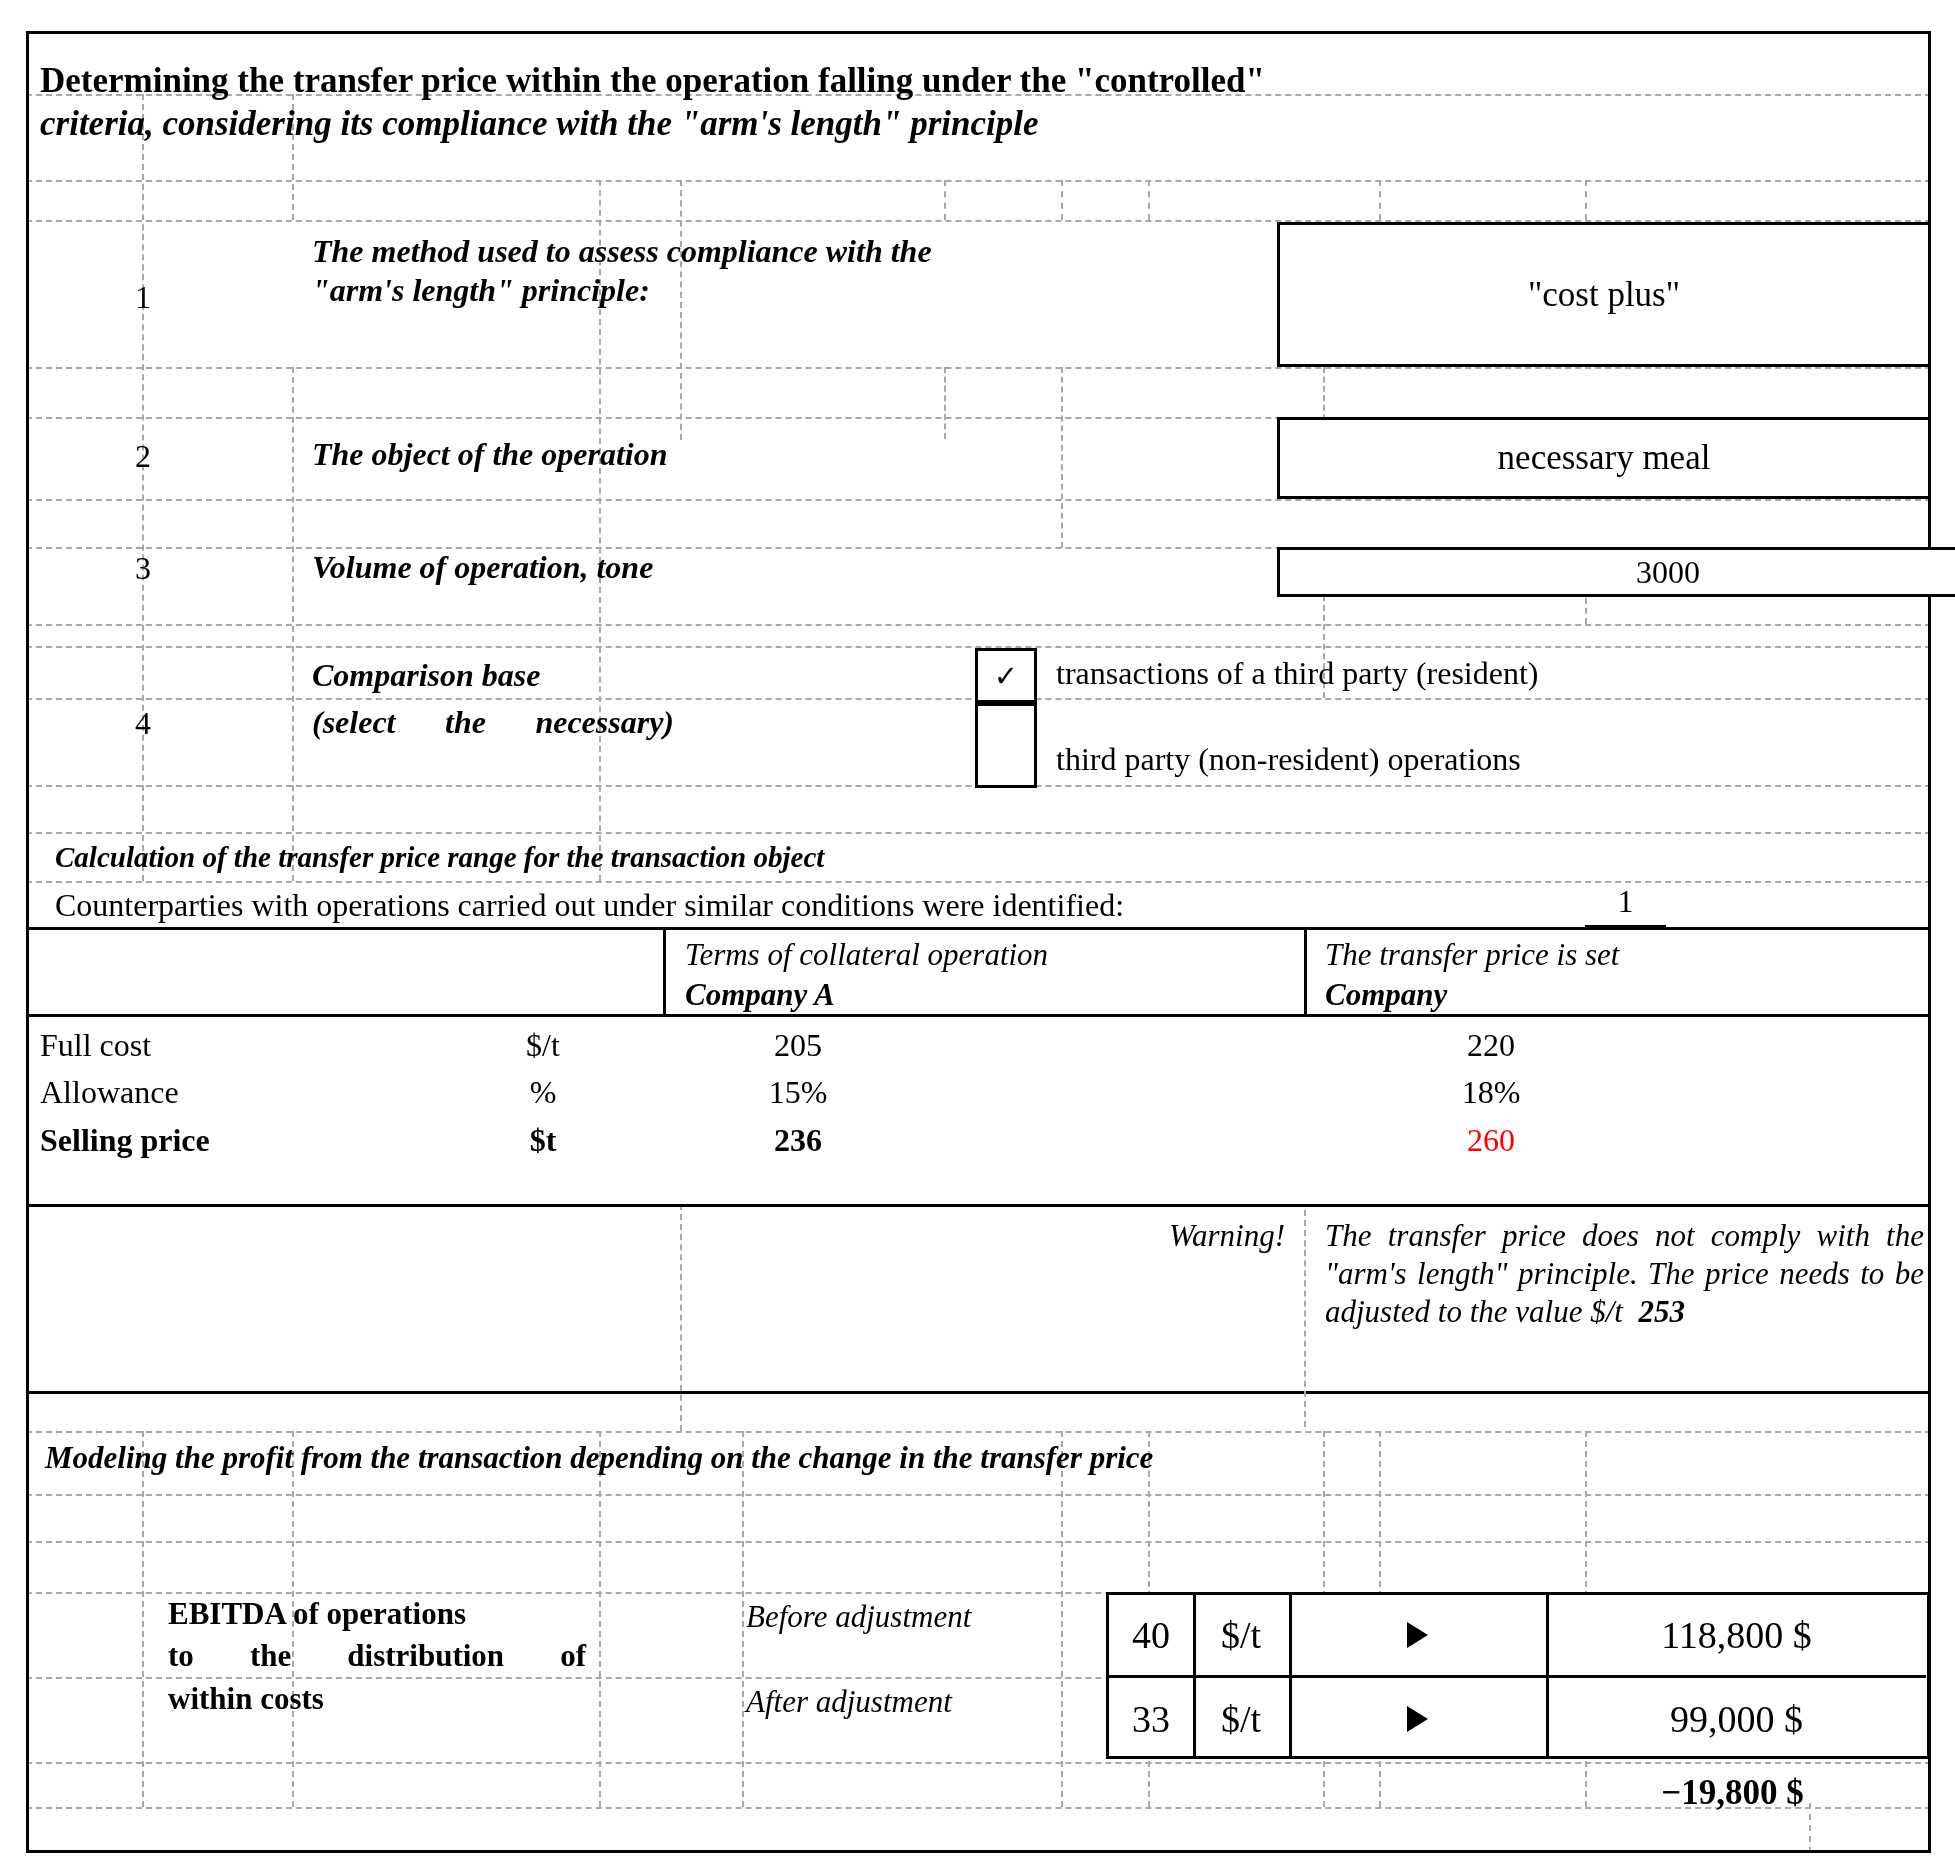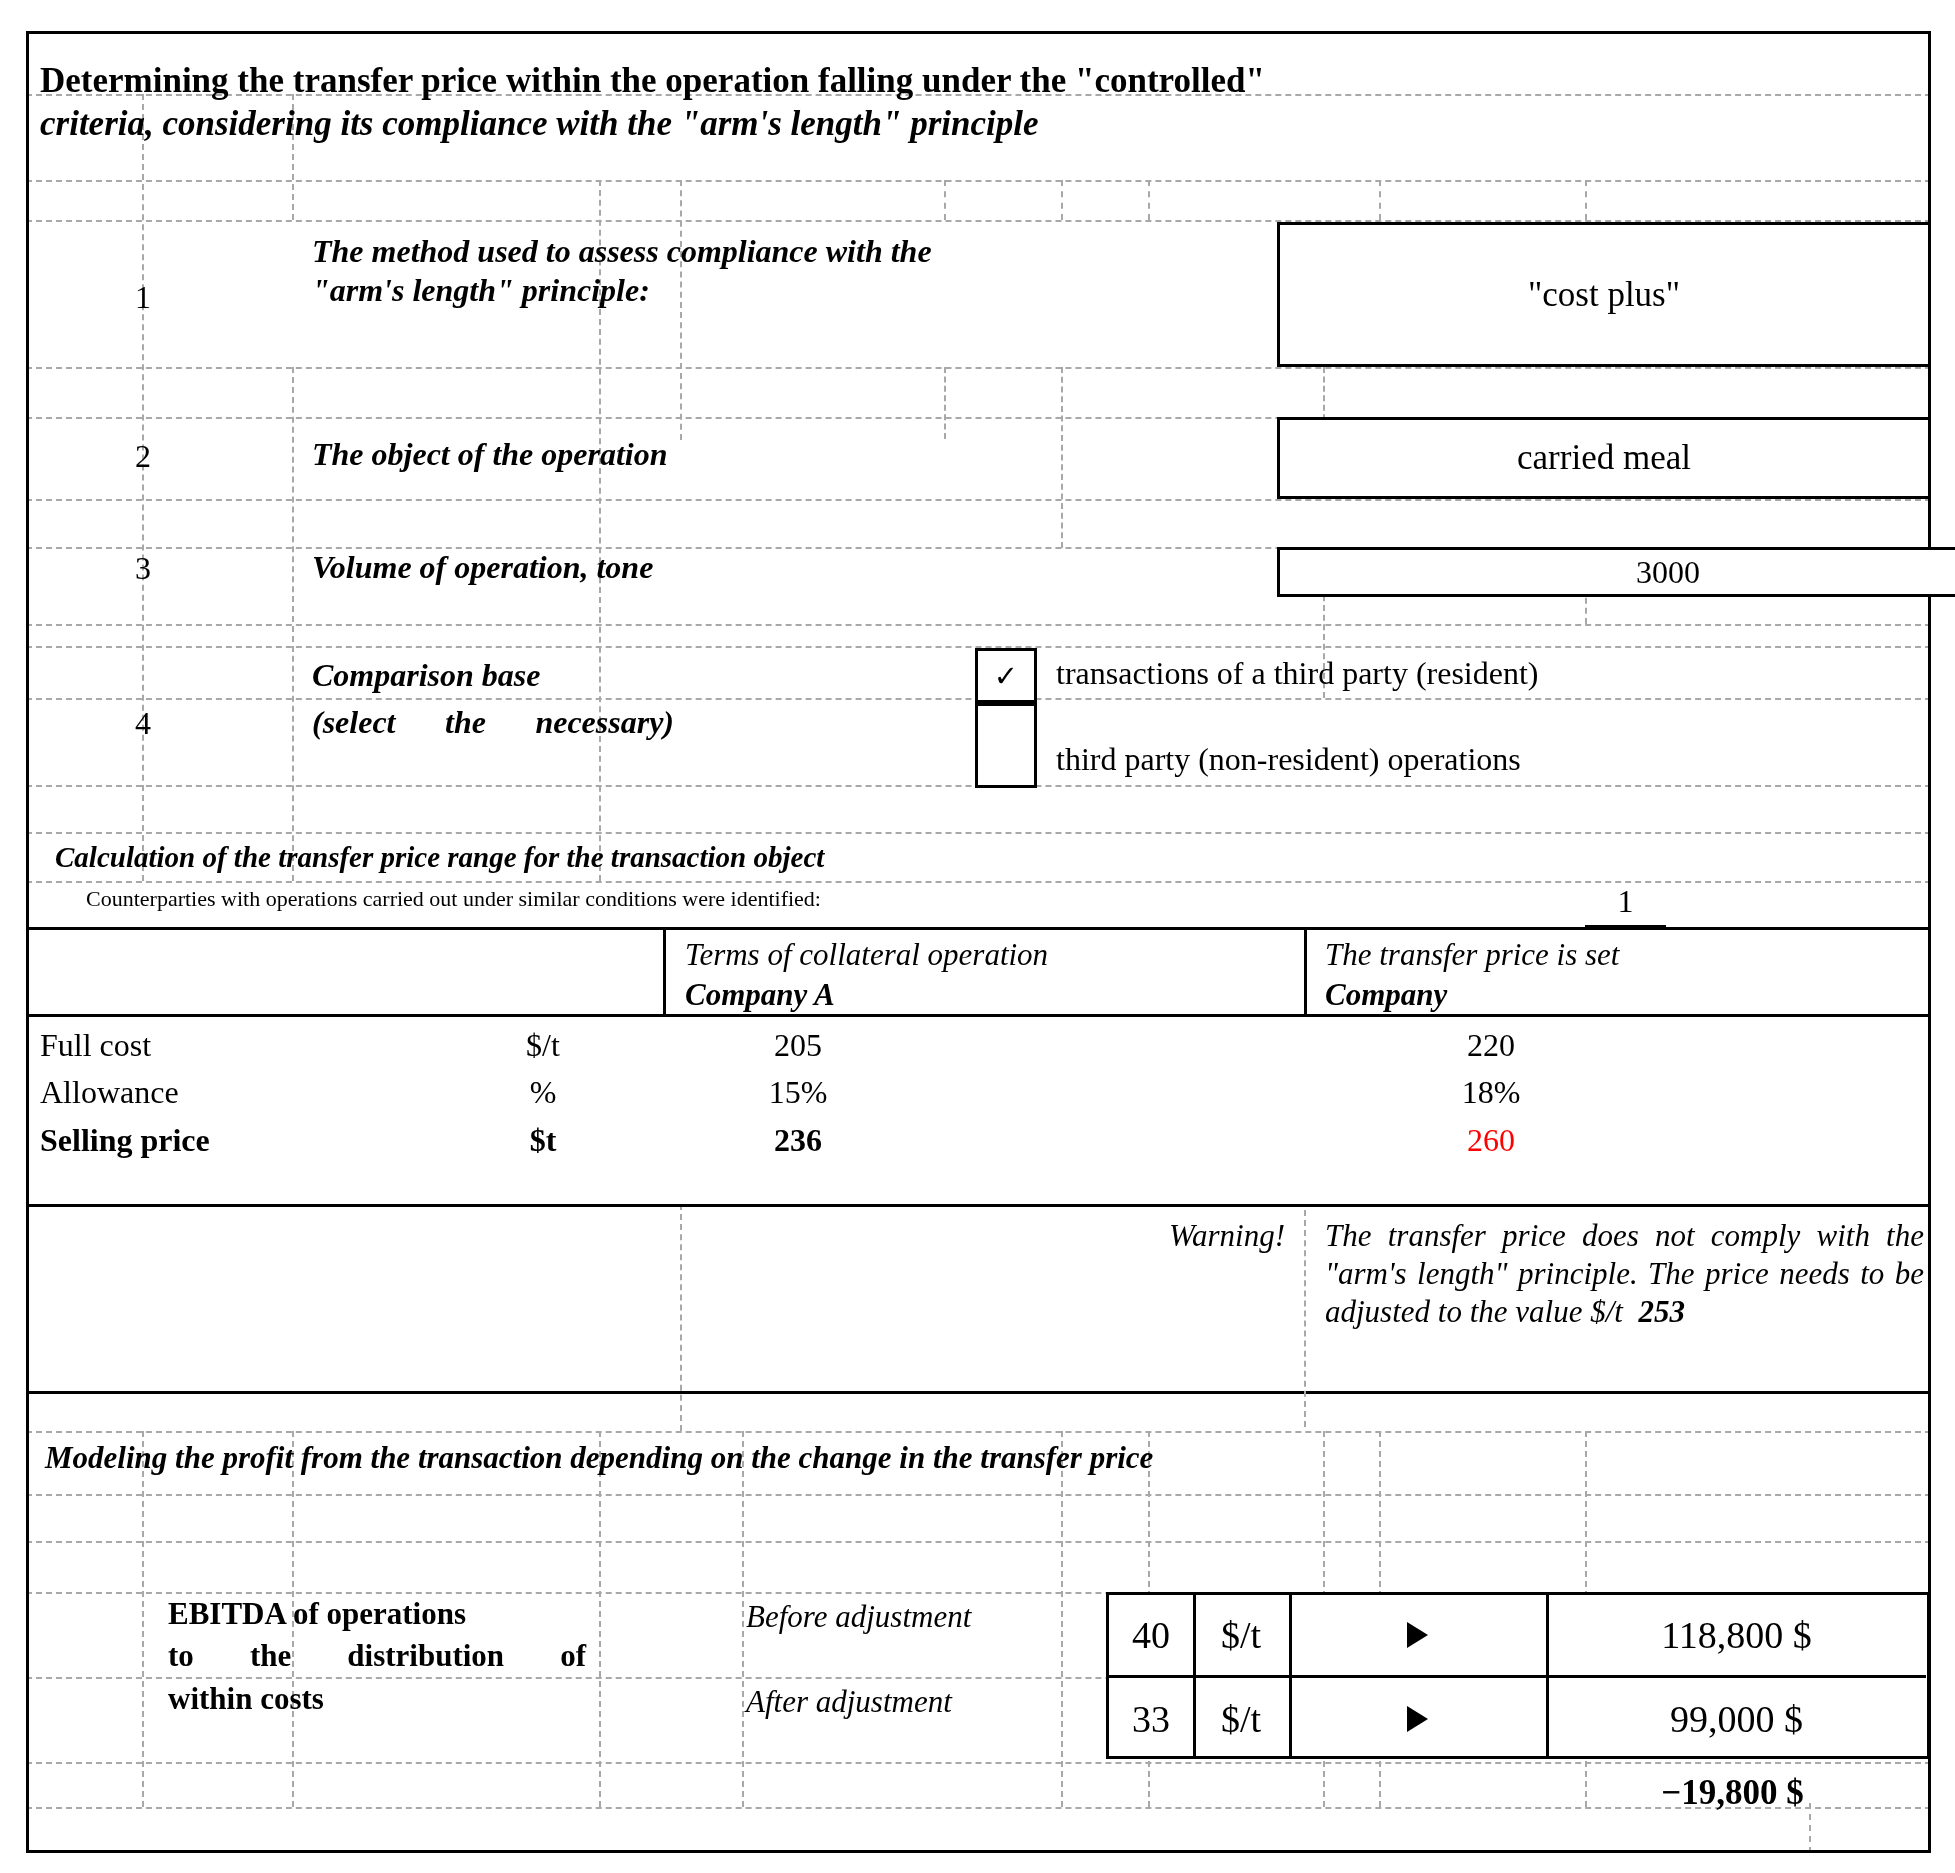--- a/index.html
+++ b/index.html
@@ -136,7 +136,7 @@
   <div class="tx rownum" style="left:112px;top:437px;width:62px;">2</div>
   <div class="tx rowlab" style="left:312px;top:435px;width:686px;">The object of the operation</div>
   <div class="vbox" style="left:1277px;top:417px;width:654px;height:82px;">
-    <span>carried meal</span>
+    <span>necessary meal</span>
   </div>
 
   <div class="tx rownum" style="left:112px;top:549px;width:62px;">3</div>

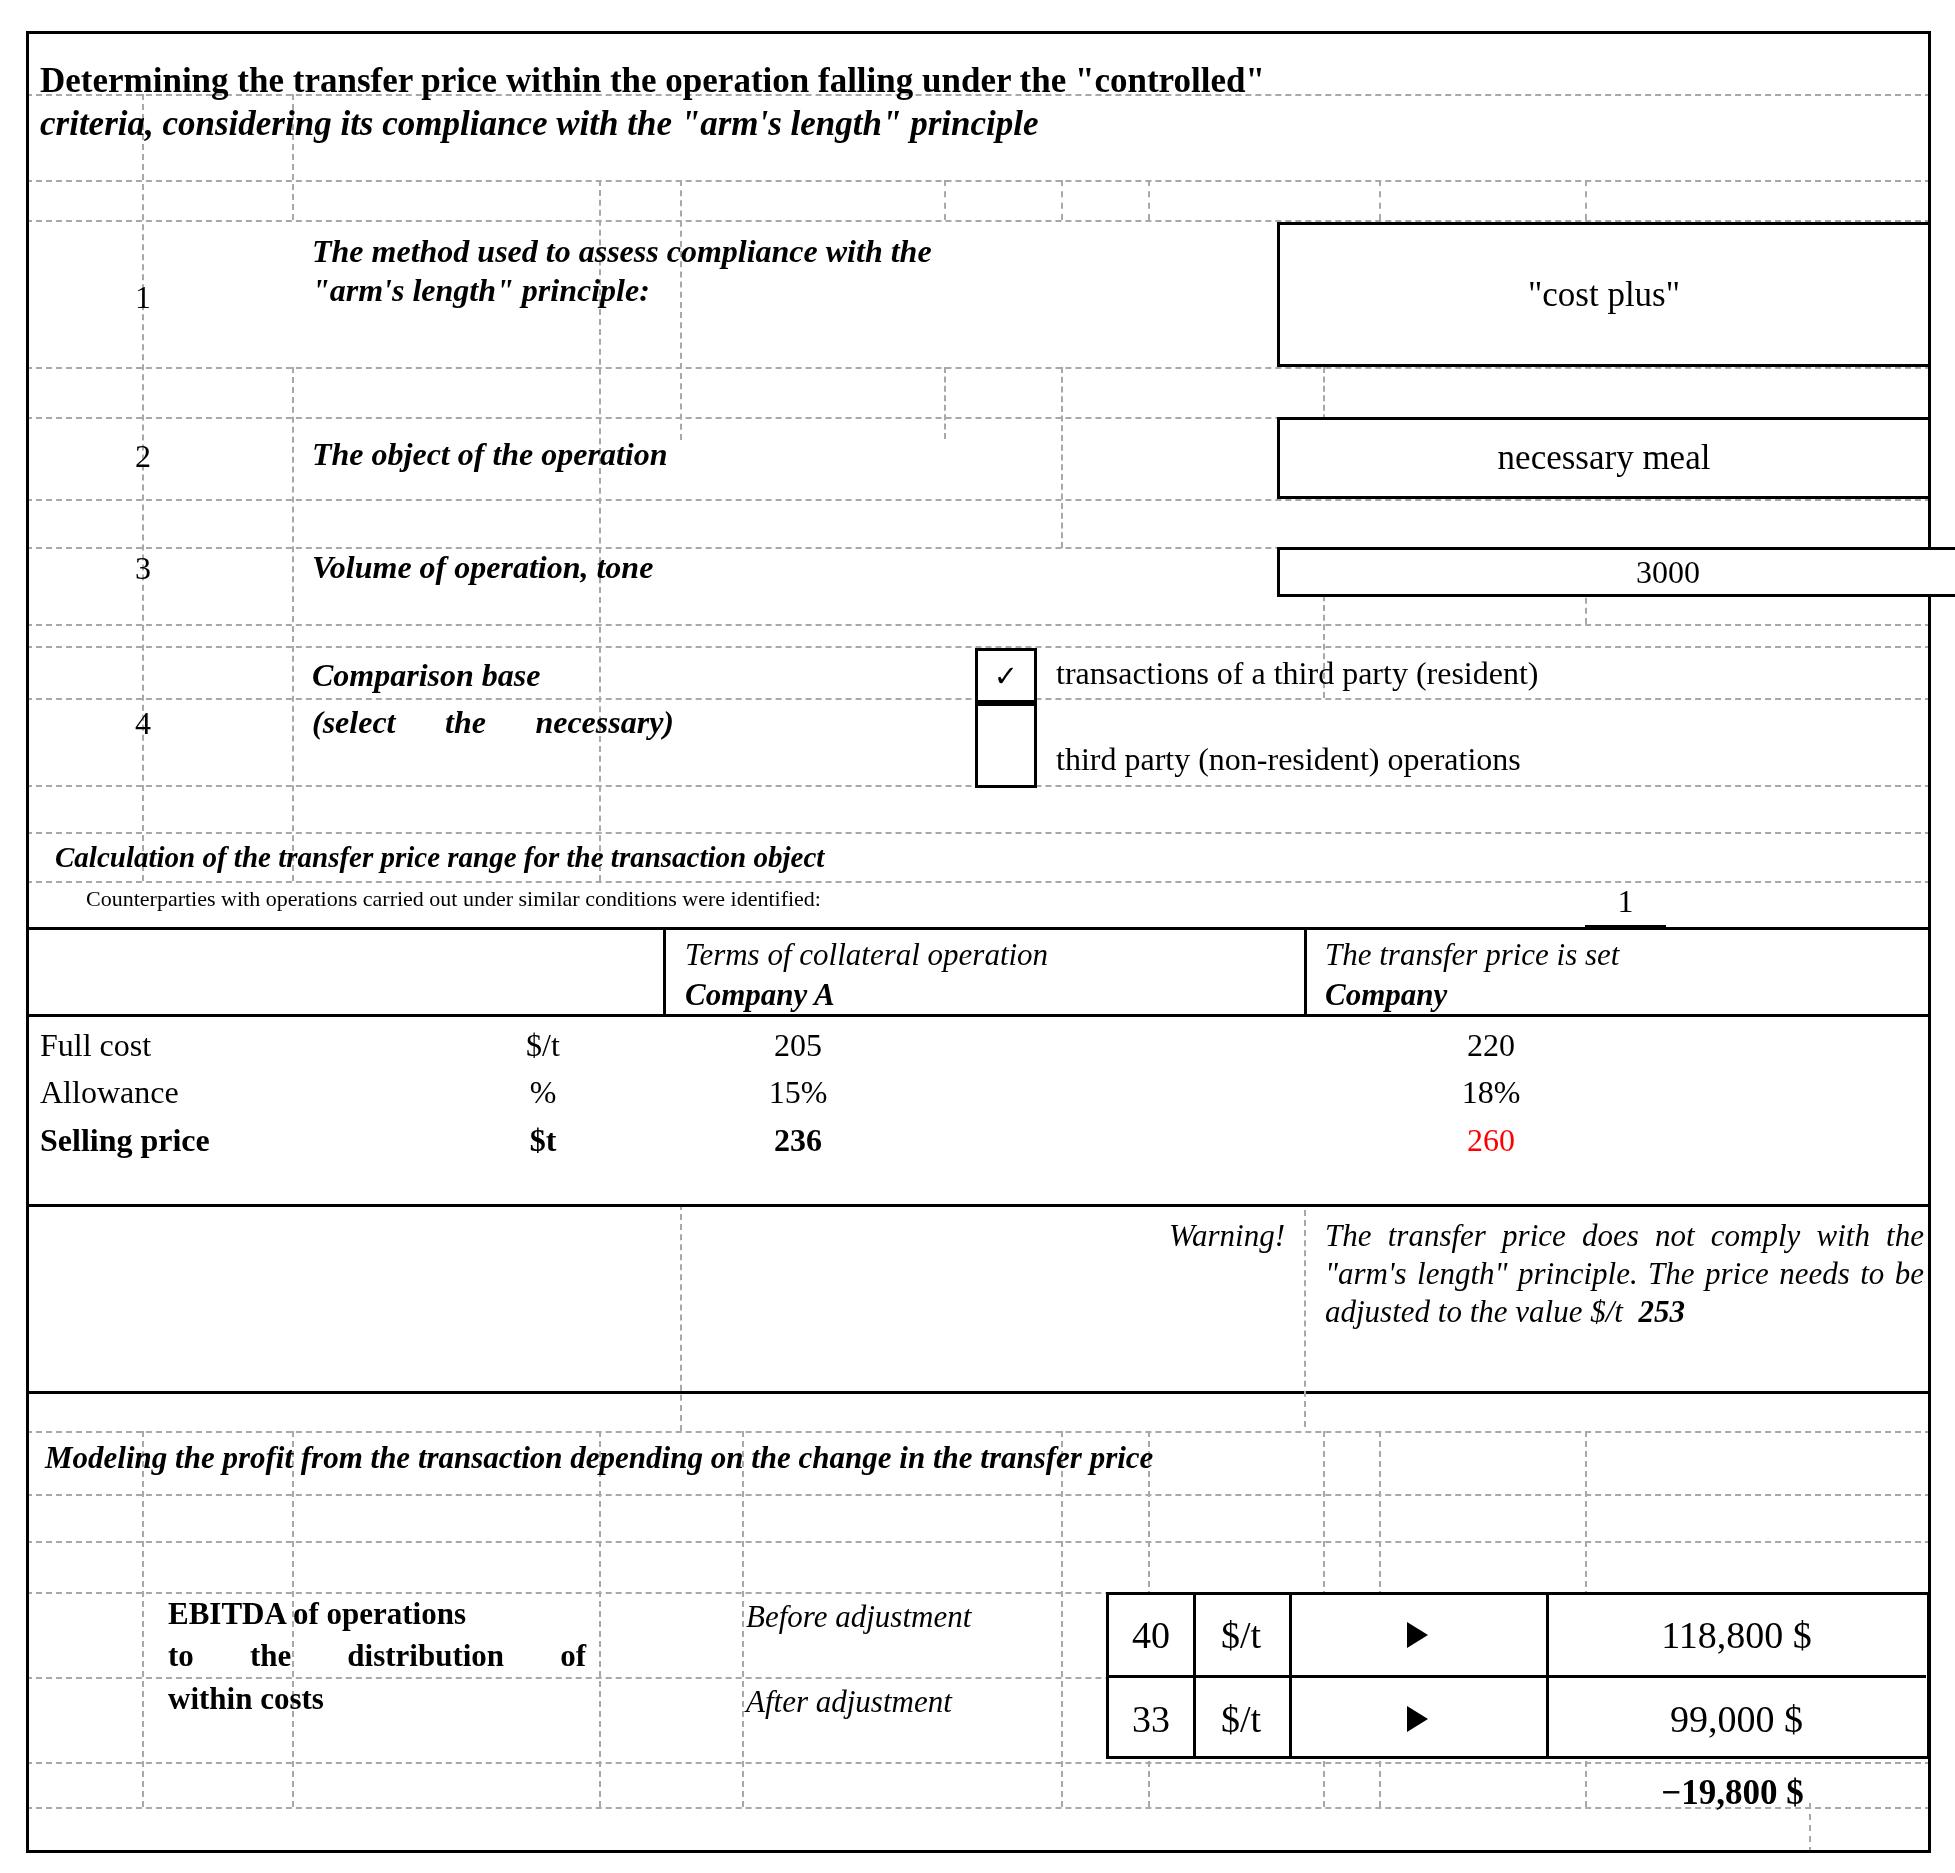--- a/index.html
+++ b/index.html
@@ -159,7 +159,7 @@
   <div class="tx" style="left:1056px;top:740px;font-size:32px;">third party (non-resident) operations</div>
 
   <div class="tx bi" style="left:55px;top:840px;font-size:29px;">Calculation of the transfer price range for the transaction object</div>
-  <div class="tx" style="left:55px;top:886px;font-size:22px;margin-left:31px;">Counterparties with operations carried out under similar conditions were identified:</div>
+  <div class="tx" style="left:55px;top:886px;font-size:32px;">Counterparties with operations carried out under similar conditions were identified:</div>
   <div class="tx ctr" style="left:1585px;top:882px;width:81px;font-size:32px;border-bottom:4.4px solid #000;padding-bottom:3.7px;">1</div>
 
   <div class="rule-h" style="left:25.6px;top:927px;width:1905px;"></div>

